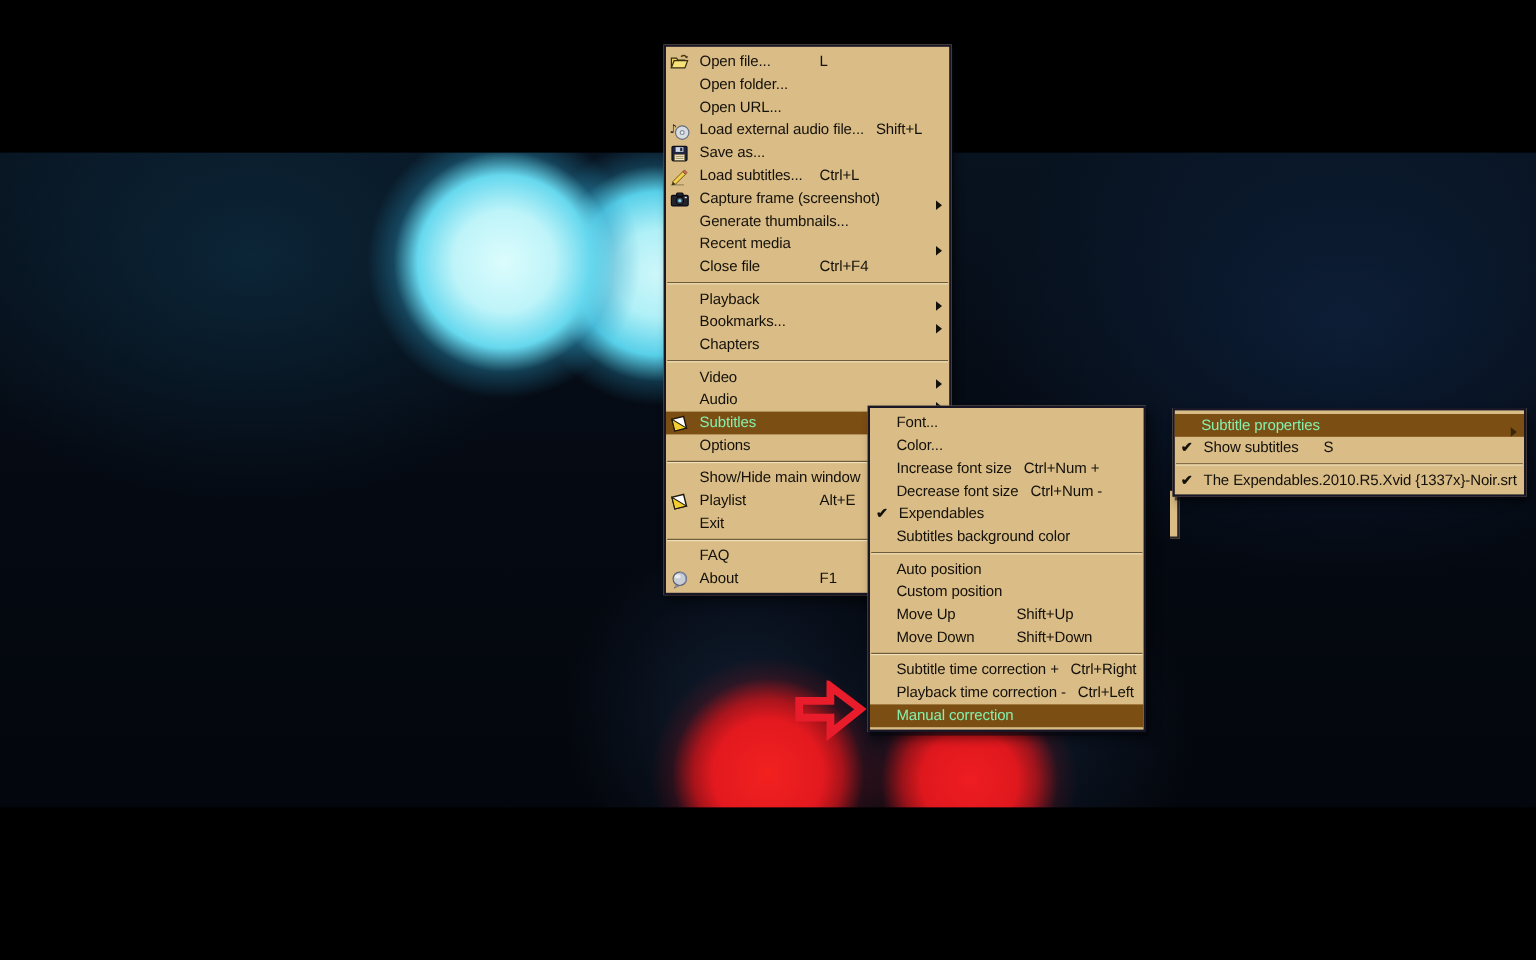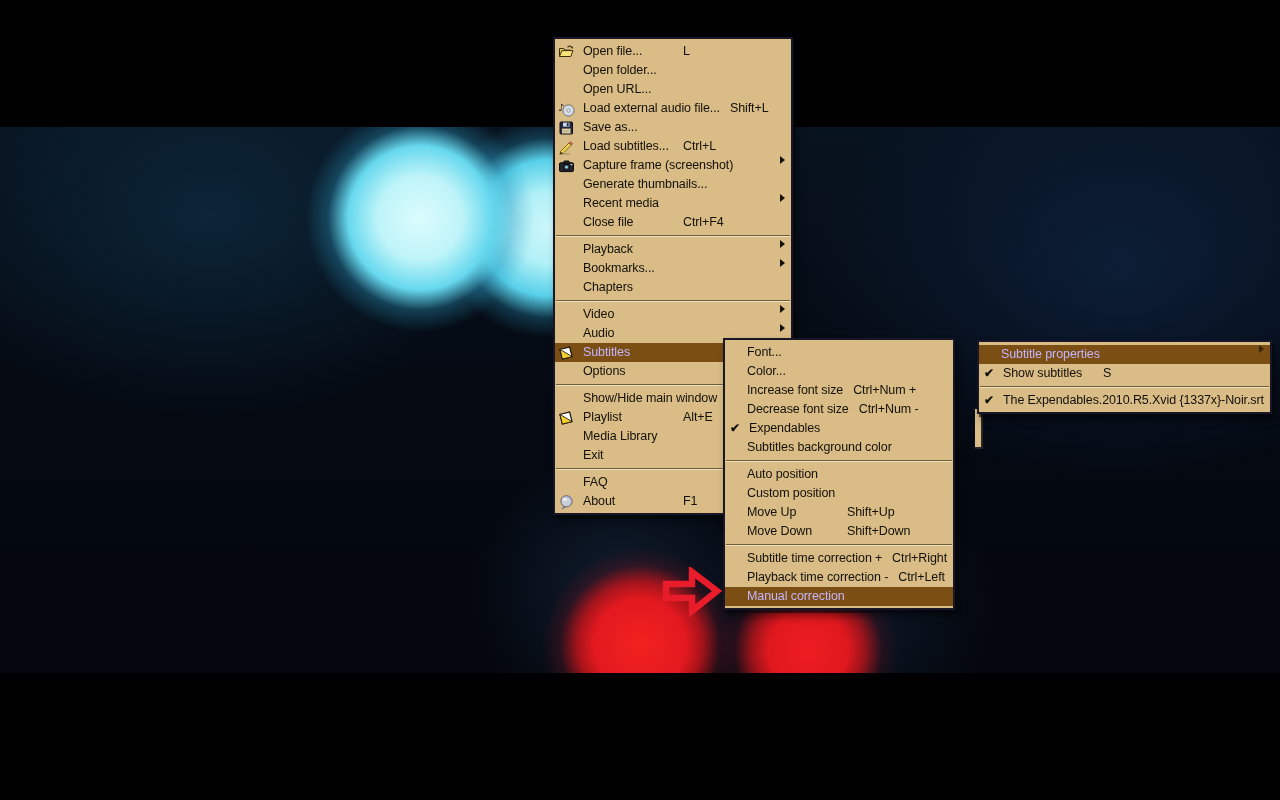--- a/index.html
+++ b/index.html
@@ -31,7 +31,7 @@
   #menu-subs{left:977px;top:340px;width:295px;z-index:20;}
   #menu-prop{left:723px;top:338px;width:232px;z-index:30;}
 
-  .mi{display:flex;align-items:flex-start;height:19px;line-height:19px;padding:0 6px 0 3px;white-space:nowrap;}
+  .mi{display:flex;align-items:flex-end;height:19px;line-height:19px;padding:0 6px 0 3px;white-space:nowrap;}
   .mi.hl{background:#7b4e13;color:#c4b5fd;}
   .gut{flex:0 0 auto;display:flex;align-items:center;justify-content:flex-start;height:19px;}
   .gut24 .gut{width:25px;}

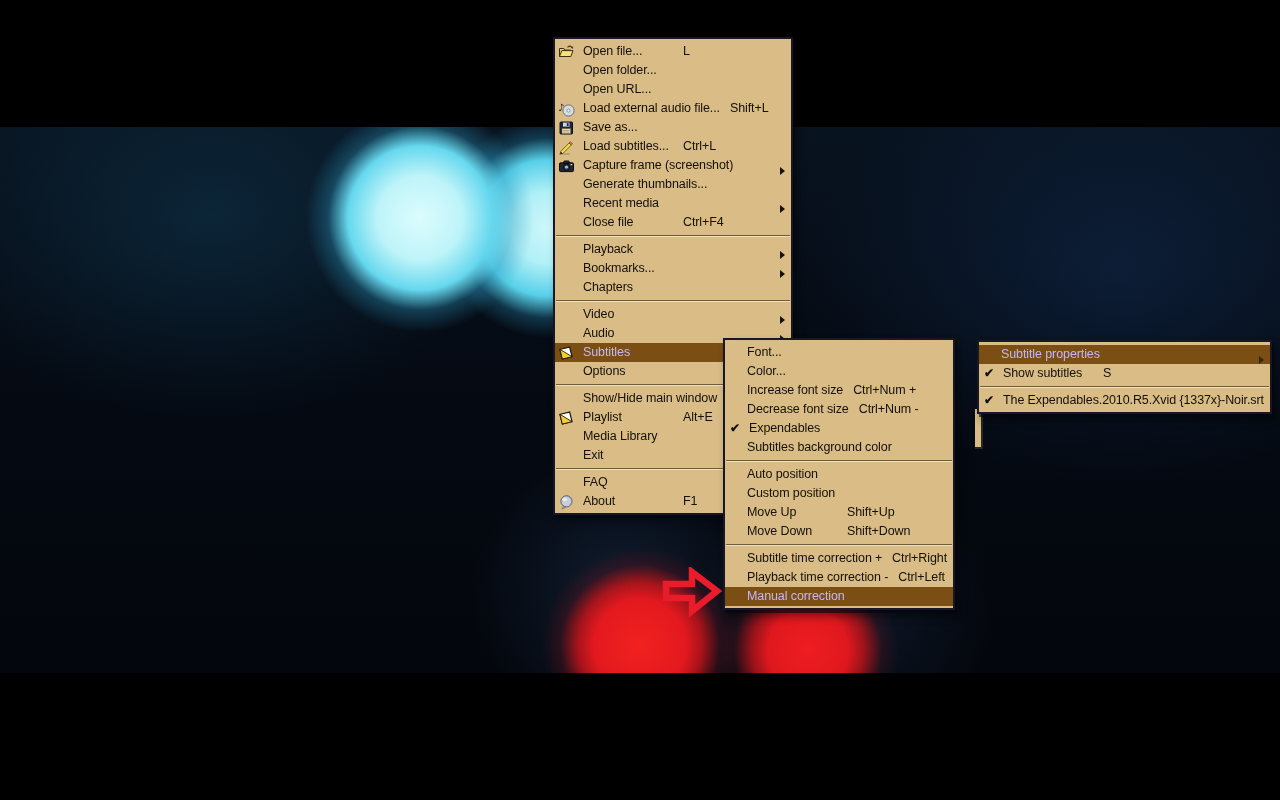--- a/index.html
+++ b/index.html
@@ -32,7 +32,7 @@
   #menu-prop{left:723px;top:338px;width:232px;z-index:30;}
 
   .mi{display:flex;align-items:flex-end;height:19px;line-height:19px;padding:0 6px 0 3px;white-space:nowrap;}
-  .mi.hl{background:#7b4e13;color:#c4b5fd;}
+  .mi.hl{background:#7b4e13;color:#86efac;}
   .gut{flex:0 0 auto;display:flex;align-items:center;justify-content:flex-start;height:19px;}
   .gut24 .gut{width:25px;}
   .gut19 .gut{width:19px;}

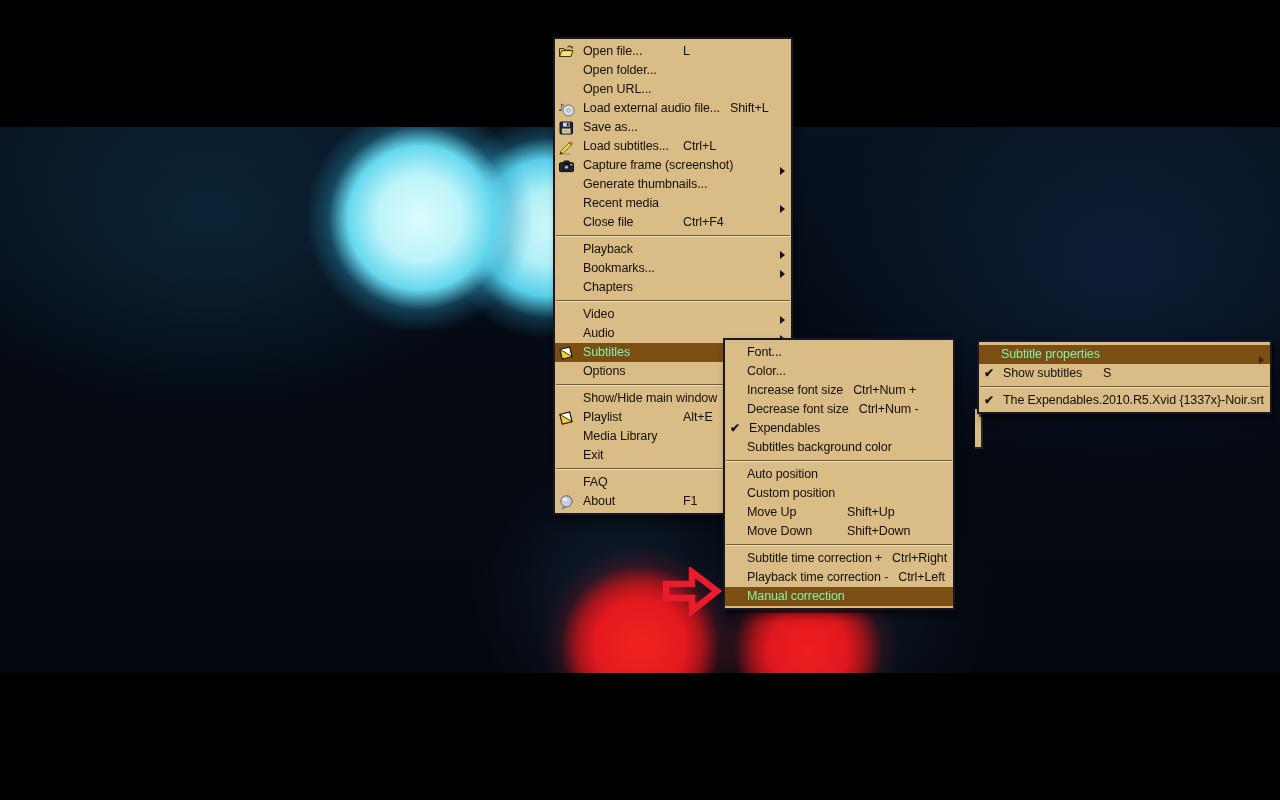--- a/index.html
+++ b/index.html
@@ -204,10 +204,6 @@
       </div>
       <div class="mi">
         <span class="gut"></span>
-        <span class="lab">Media Library</span>
-      </div>
-      <div class="mi">
-        <span class="gut"></span>
         <span class="lab">Exit</span>
       </div>
       <div class="msep"></div>

